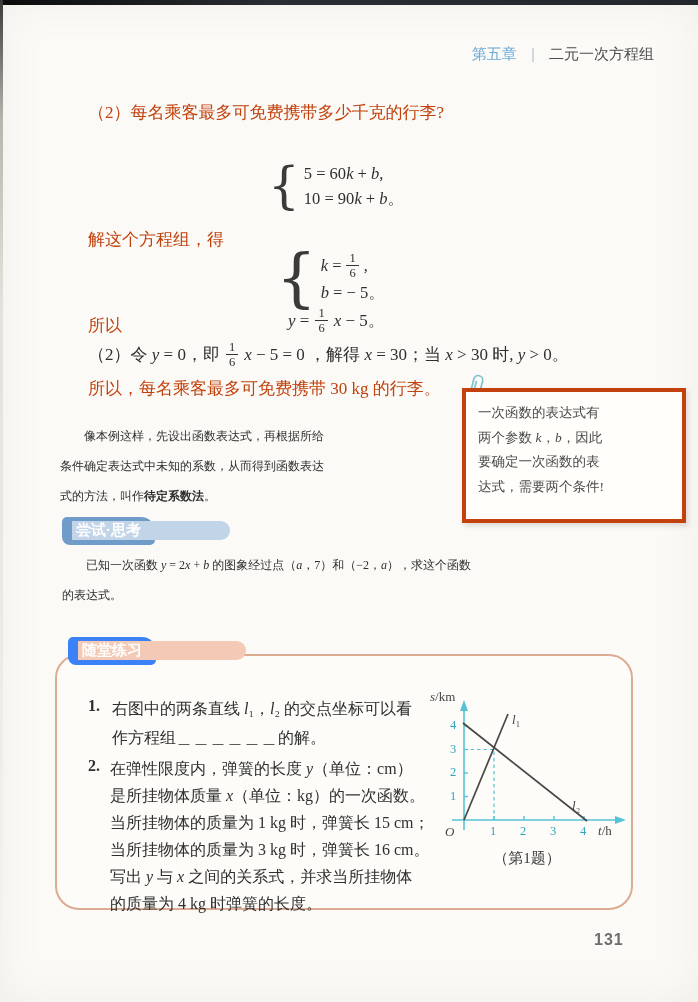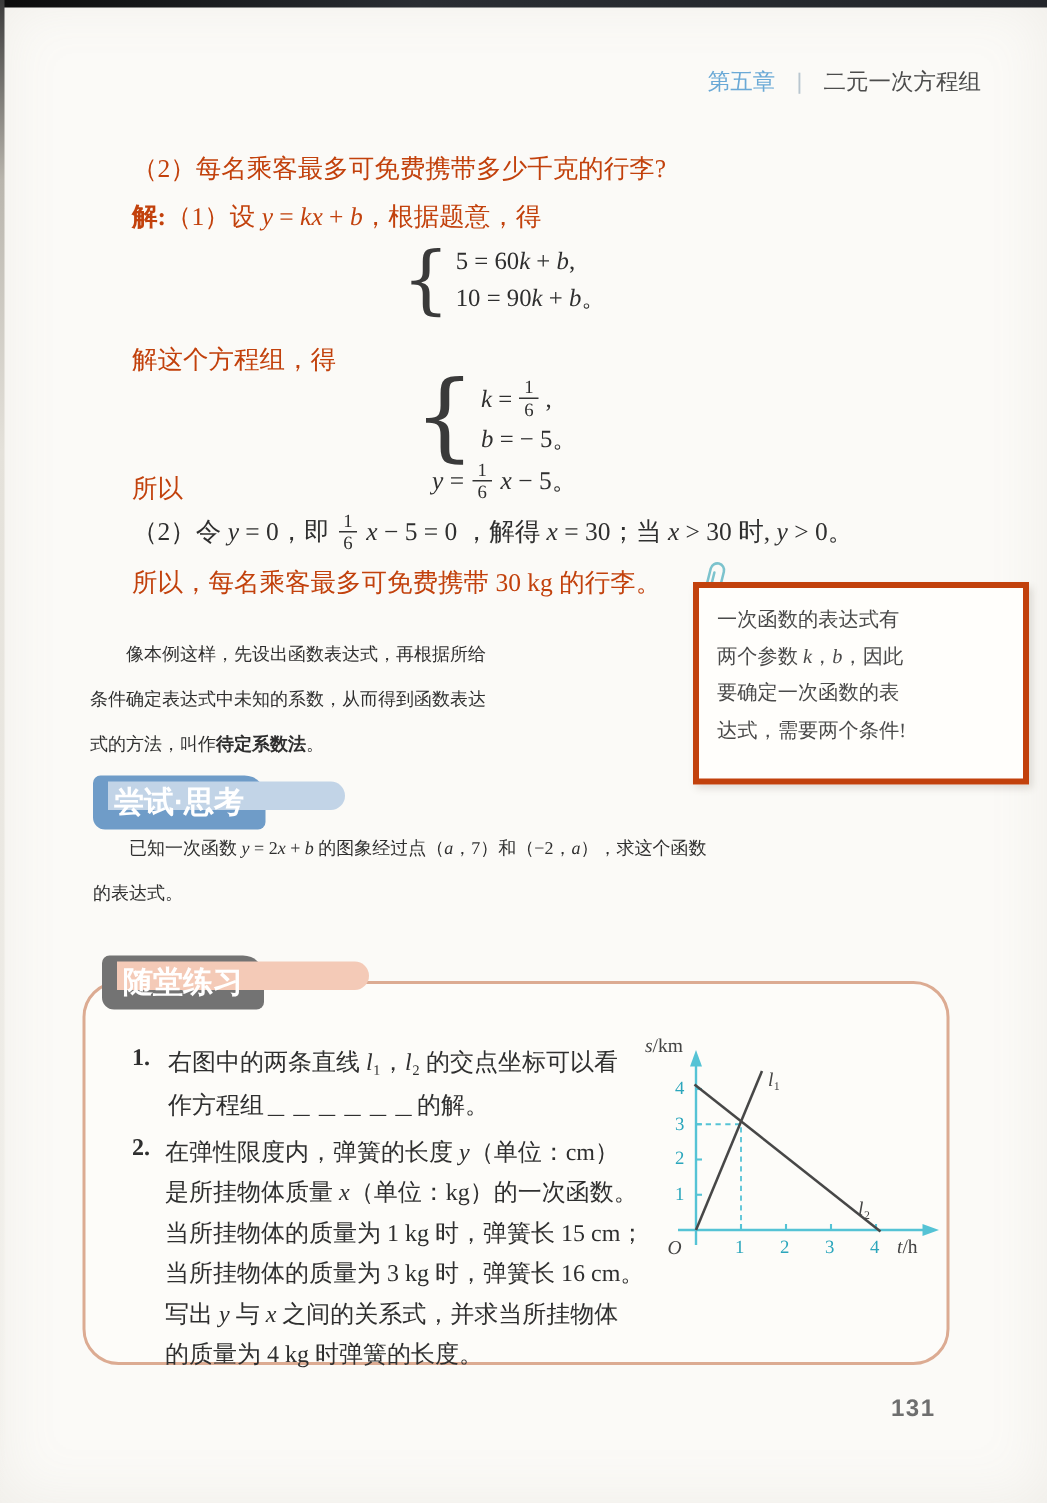--- a/index.html
+++ b/index.html
@@ -80,7 +80,6 @@
 
   <div class="line" style="left:88px;top:101px">（2）每名乘客最多可免费携带多少千克的行李?</div>
 
-  <div class="line" style="left:88px;top:133px"><b>解:</b><span>（1）设 <i>y</i> = <i>kx</i> + <i>b</i>，根据题意，得</span></div>
 
   <div class="system" style="left:268px;top:161px">
     <span class="brace b1">{</span>

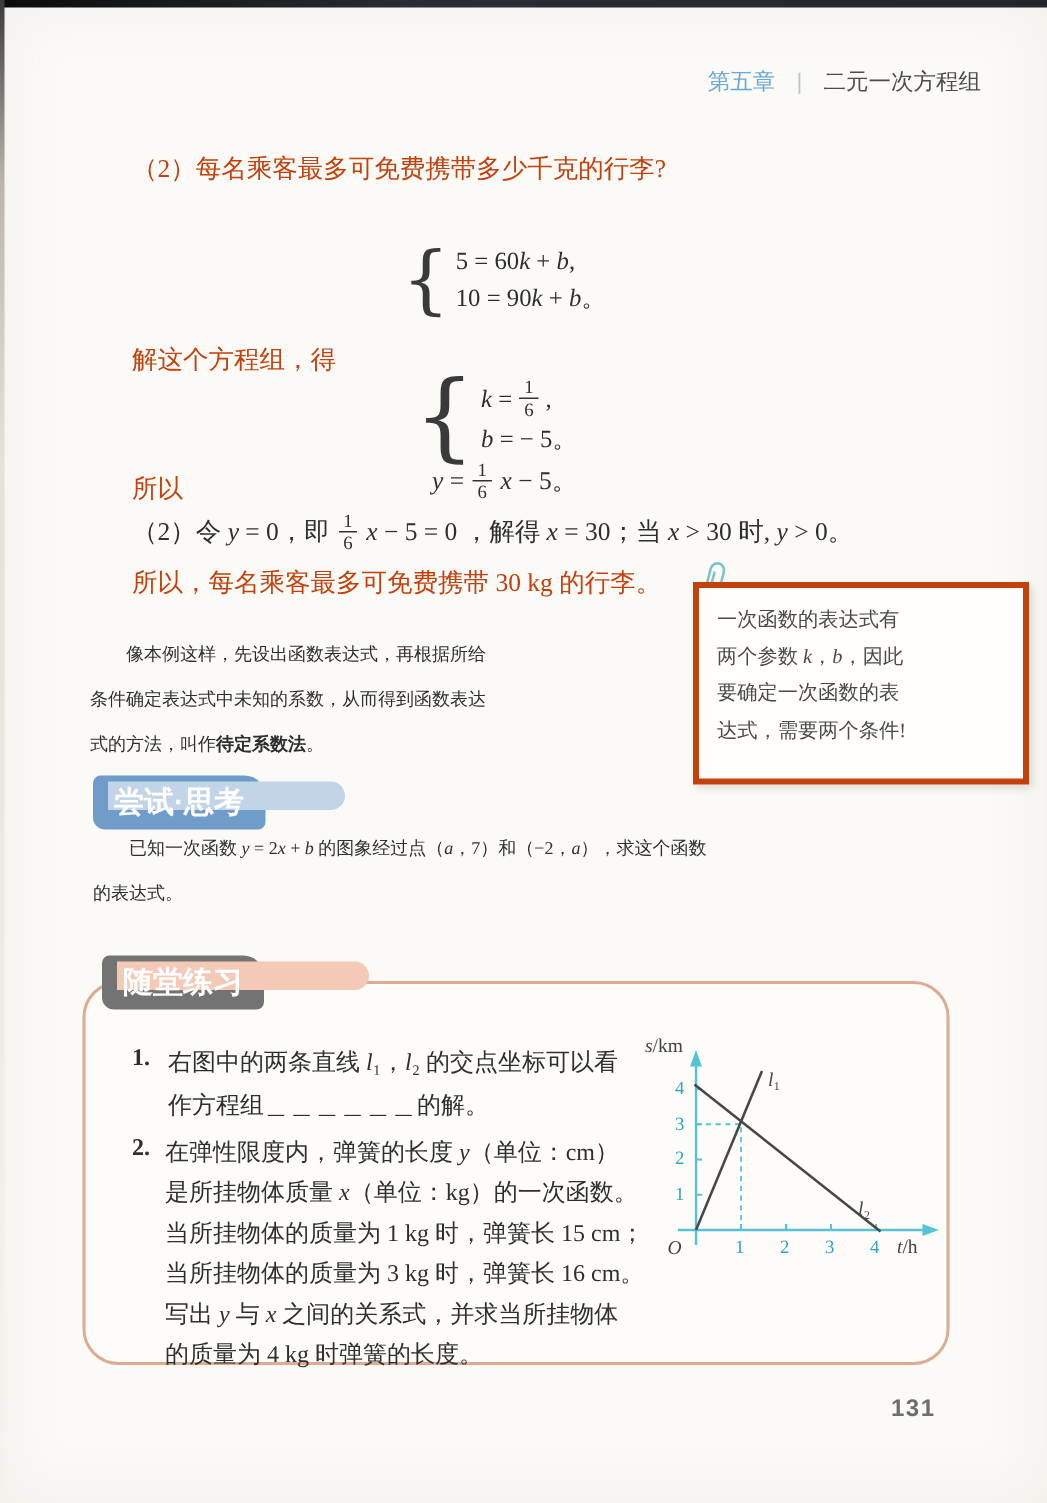--- a/index.html
+++ b/index.html
@@ -41,7 +41,7 @@
   .para-line{position:absolute;white-space:nowrap;font-size:12px;line-height:30px;}
   
   .tab{position:absolute;z-index:3;font-family:"Liberation Sans","DejaVu Sans",sans-serif;
-       font-size:20px;font-weight:bold;color:#fff;padding:4px 14px 5px;border-radius:5px 14px 5px 8px;text-align:center;}
+       font-size:15px;font-weight:bold;color:#fff;padding:4px 14px 5px;border-radius:5px 14px 5px 8px;text-align:center;}
   .tab::before{content:"";position:absolute;z-index:-1;left:10px;top:4px;height:19px;border-radius:0 12px 12px 0;}
   .tab-blue{left:62px;top:517px;background:#6f9cc8;}
   .tab-blue::before{width:158px;background:#c2d4e7;}

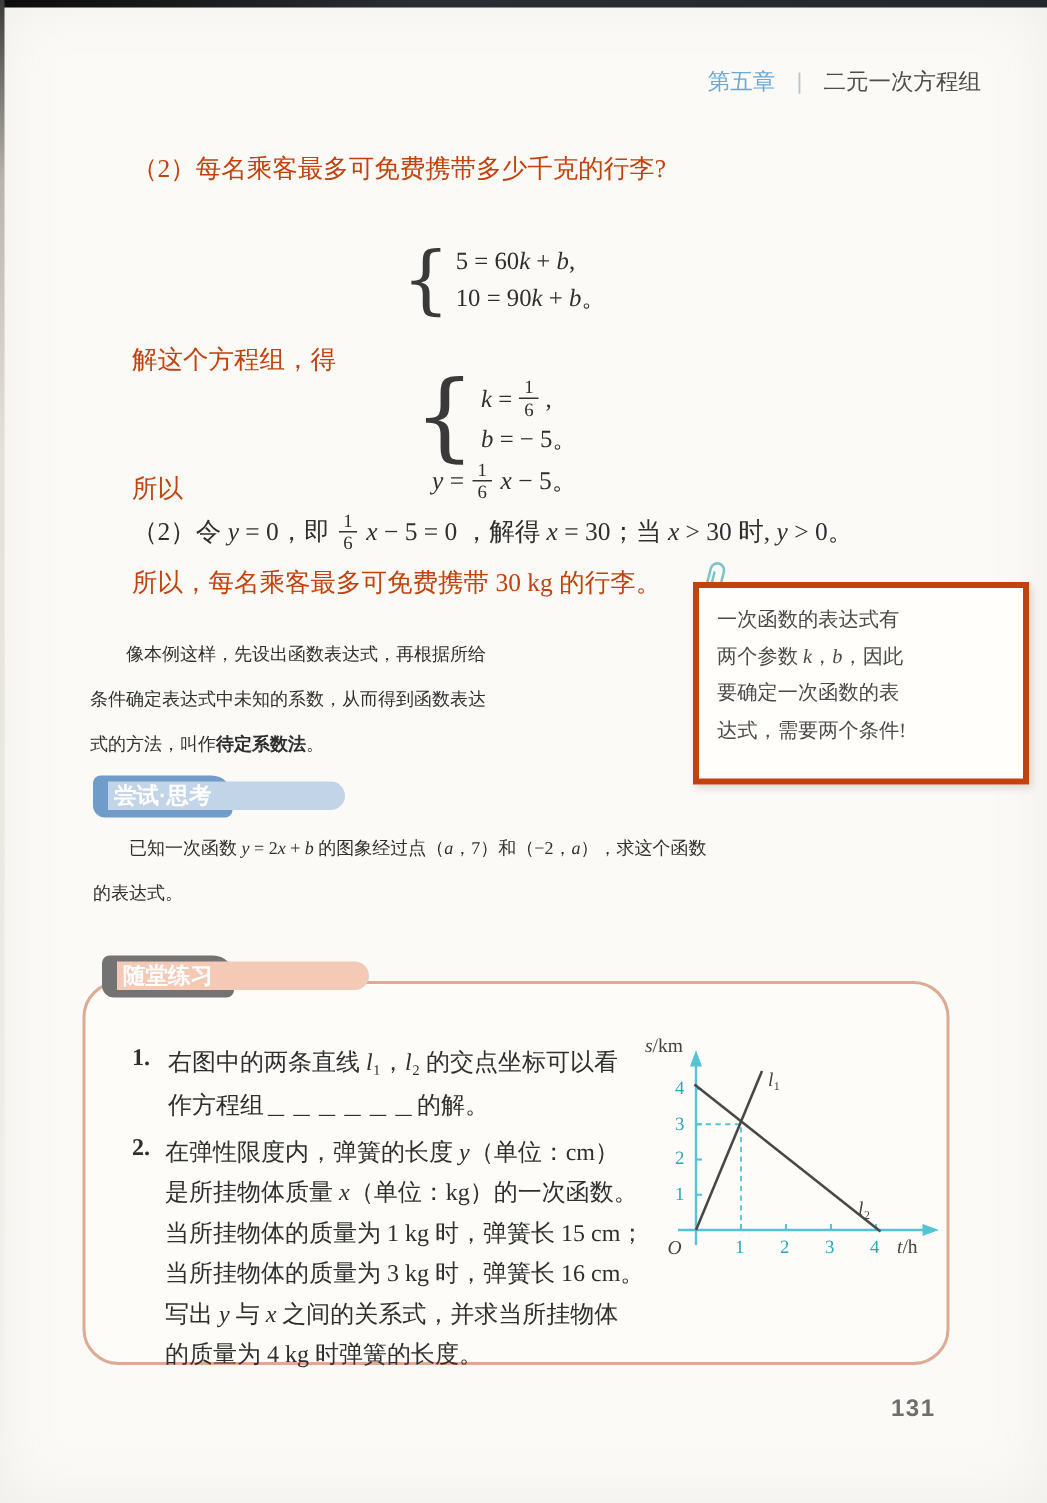--- a/index.html
+++ b/index.html
@@ -45,7 +45,7 @@
   .tab::before{content:"";position:absolute;z-index:-1;left:10px;top:4px;height:19px;border-radius:0 12px 12px 0;}
   .tab-blue{left:62px;top:517px;background:#6f9cc8;}
   .tab-blue::before{width:158px;background:#c2d4e7;}
-  .tab-coral{left:68px;top:637px;background:#737373;font-family:Liberation Serif, serif;}
+  .tab-coral{left:68px;top:637px;background:#3b82f6;font-family:Liberation Serif, serif;}
   .tab-coral::before{width:168px;background:#f4cab7;}
   
   .practice-box{position:absolute;left:55px;top:654px;width:574px;height:252px;background:#fdfcf9;

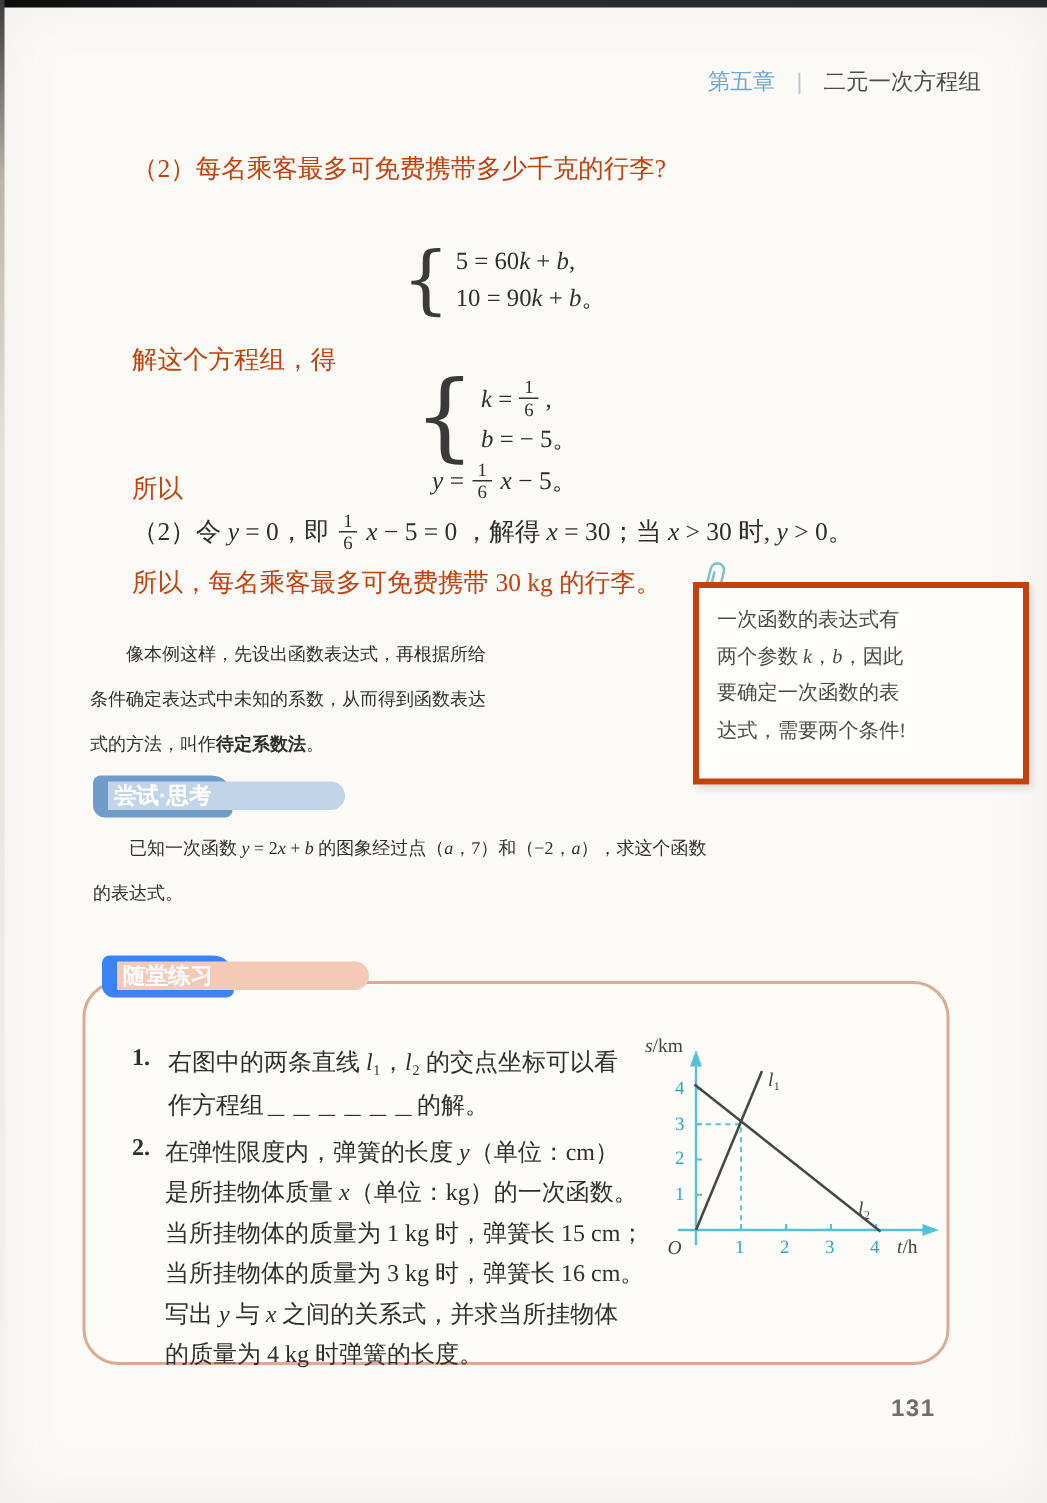--- a/index.html
+++ b/index.html
@@ -198,6 +198,7 @@
   <div class="fig-tick" style="left:450px;top:765px">2</div>
   <div class="fig-tick" style="left:450px;top:742px">3</div>
   <div class="fig-tick" style="left:450px;top:718px">4</div>
+  <div class="fig-caption">（第1题）</div>
 
   <div class="pagenum">131</div>
 </div>

